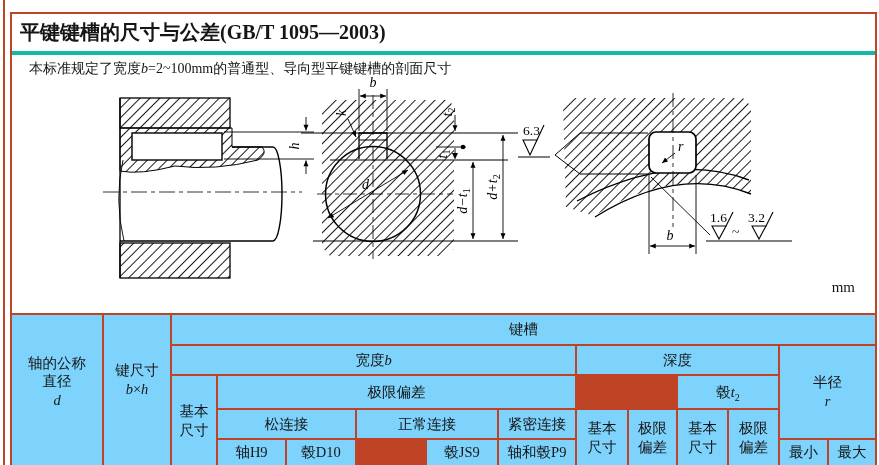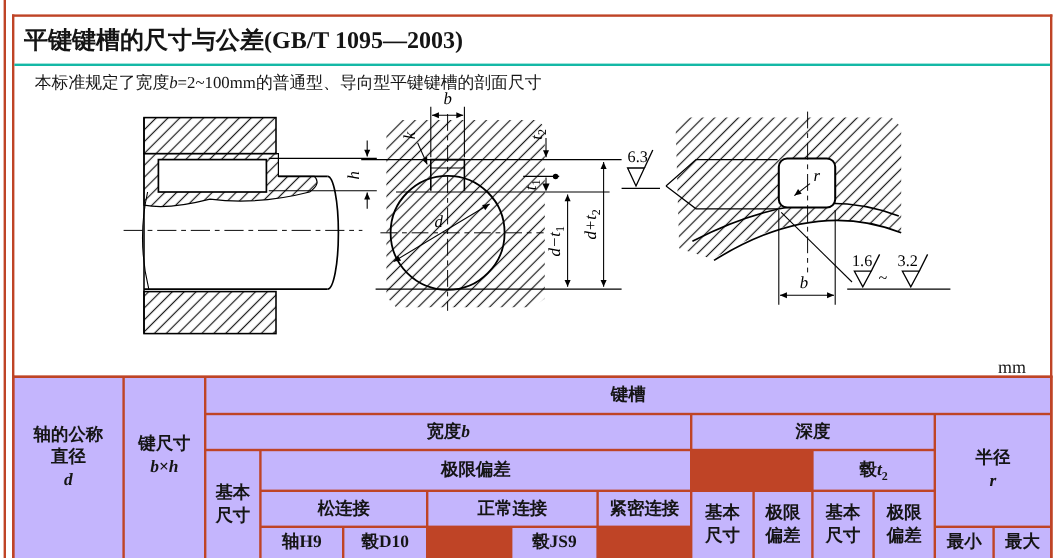--- a/index.html
+++ b/index.html
@@ -13,7 +13,7 @@
     border:2px solid #bf4426;border-bottom:none;background:#fff;
   }
   .titlebar{
-    height:41px;border-bottom:2px solid #14b8a6;display:flex;align-items:center;
+    height:41px;border-bottom:4px solid #14b8a6;display:flex;align-items:center;
     padding-left:8px;font-size:20px;font-weight:bold;box-sizing:border-box;
   }
   .intro{padding:5px 0 0 17px;font-size:14px}

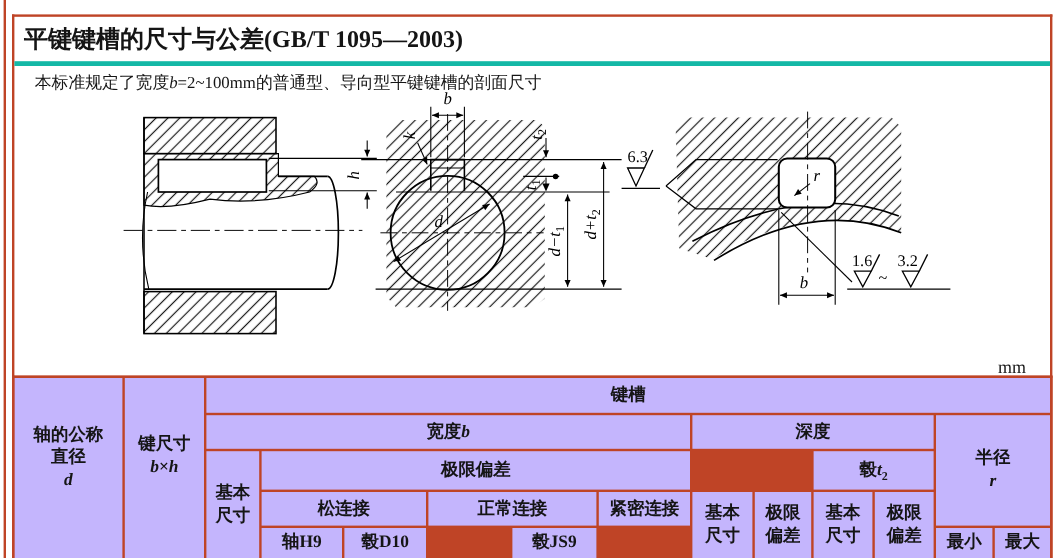--- a/index.html
+++ b/index.html
@@ -19,7 +19,7 @@
   .intro{padding:5px 0 0 17px;font-size:14px}
   .intro i, .tbl i, .dim{font-style:italic}
   svg.draw{position:absolute;left:10px;top:55px;width:867px;height:258px}
-  .unit{position:absolute;top:299px;right:24px;font-size:15px}
+  .unit{position:absolute;top:279px;right:24px;font-size:15px}
   .tbl{
     position:absolute;left:10px;top:313px;width:867px;height:152px;box-sizing:border-box;
     background:#bf4426;border:2px solid #bf4426;border-bottom:none;

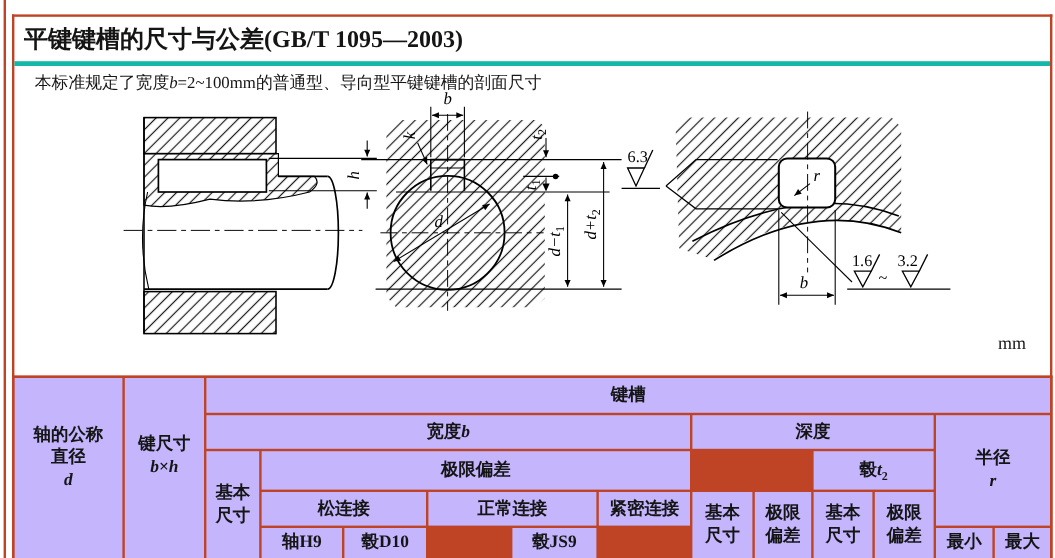--- a/index.html
+++ b/index.html
@@ -28,8 +28,8 @@
     grid-template-rows:29px 28px 32px 28px 1fr;
   }
   .c{
-    background:#c4b5fd;display:flex;flex-direction:column;align-items:center;justify-content:center;
-    text-align:center;font-size:14.5px;line-height:1.28;box-sizing:border-box;font-weight:bold;
+    background:#7dd3fc;display:flex;flex-direction:column;align-items:center;justify-content:center;
+    text-align:center;font-size:14.5px;line-height:1.28;box-sizing:border-box;
   }
   .c sub{font-size:10px;line-height:0}
   .pb30{padding-bottom:17px}.pb20{padding-bottom:20px}

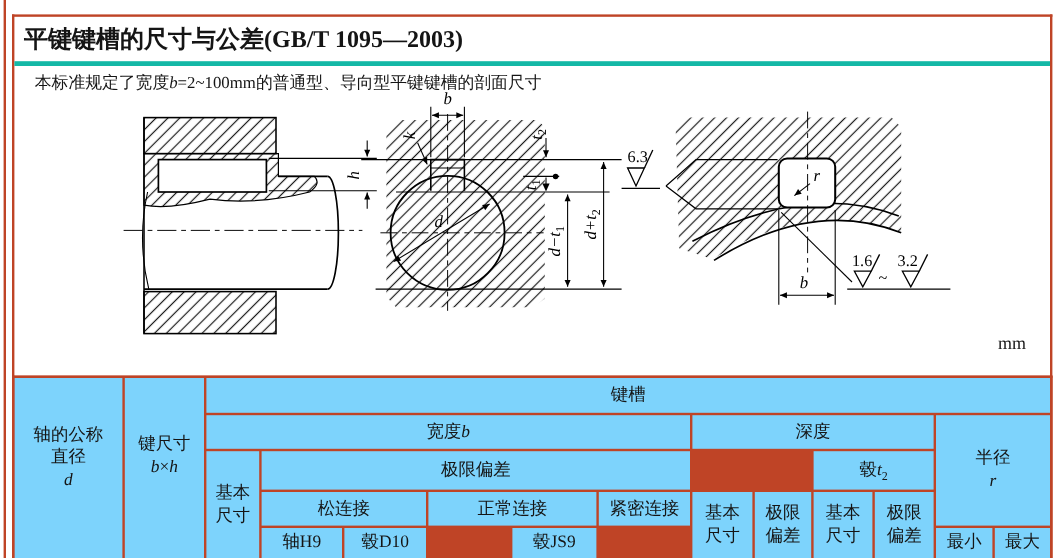--- a/index.html
+++ b/index.html
@@ -230,6 +230,7 @@
   <div class="c" style="grid-column:4;grid-row:5">轴H9</div>
   <div class="c" style="grid-column:5;grid-row:5">毂D10</div>
   <div class="c" style="grid-column:7;grid-row:5">毂JS9</div>
+  <div class="c" style="grid-column:8;grid-row:5">轴和毂P9</div>
   <div class="c" style="grid-column:13;grid-row:5">最小</div>
   <div class="c" style="grid-column:14;grid-row:5">最大</div>
 </div>

